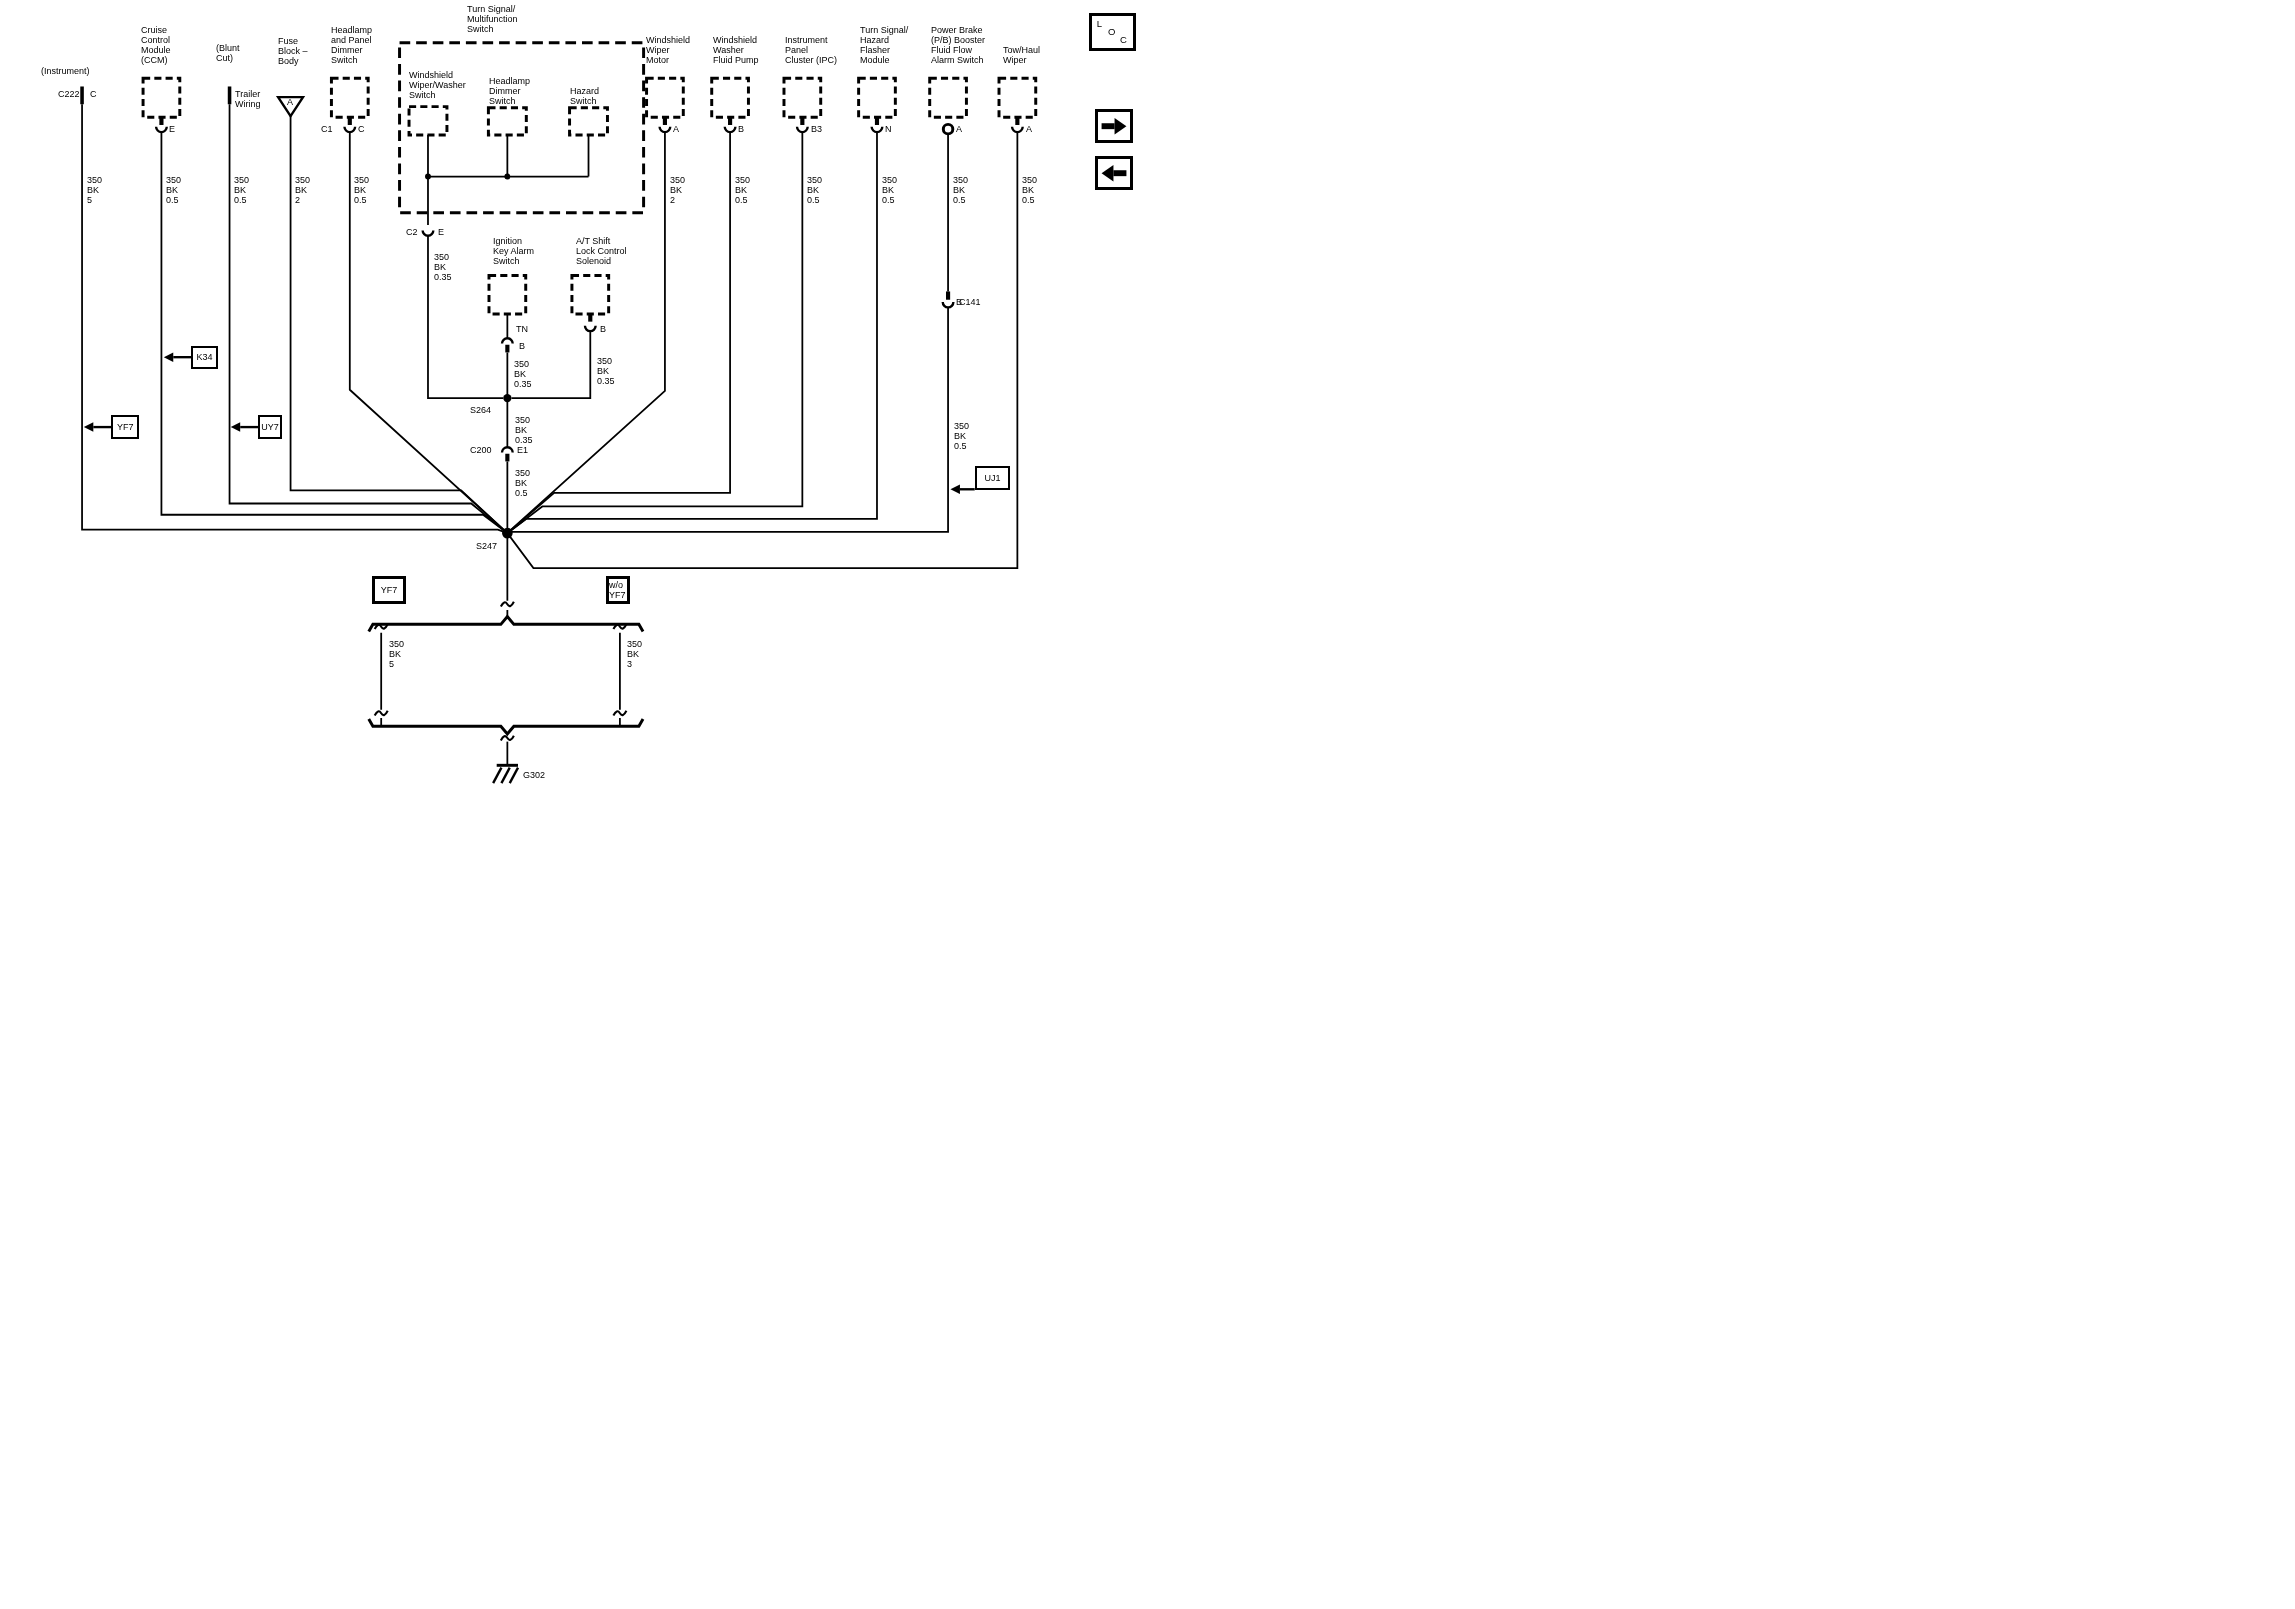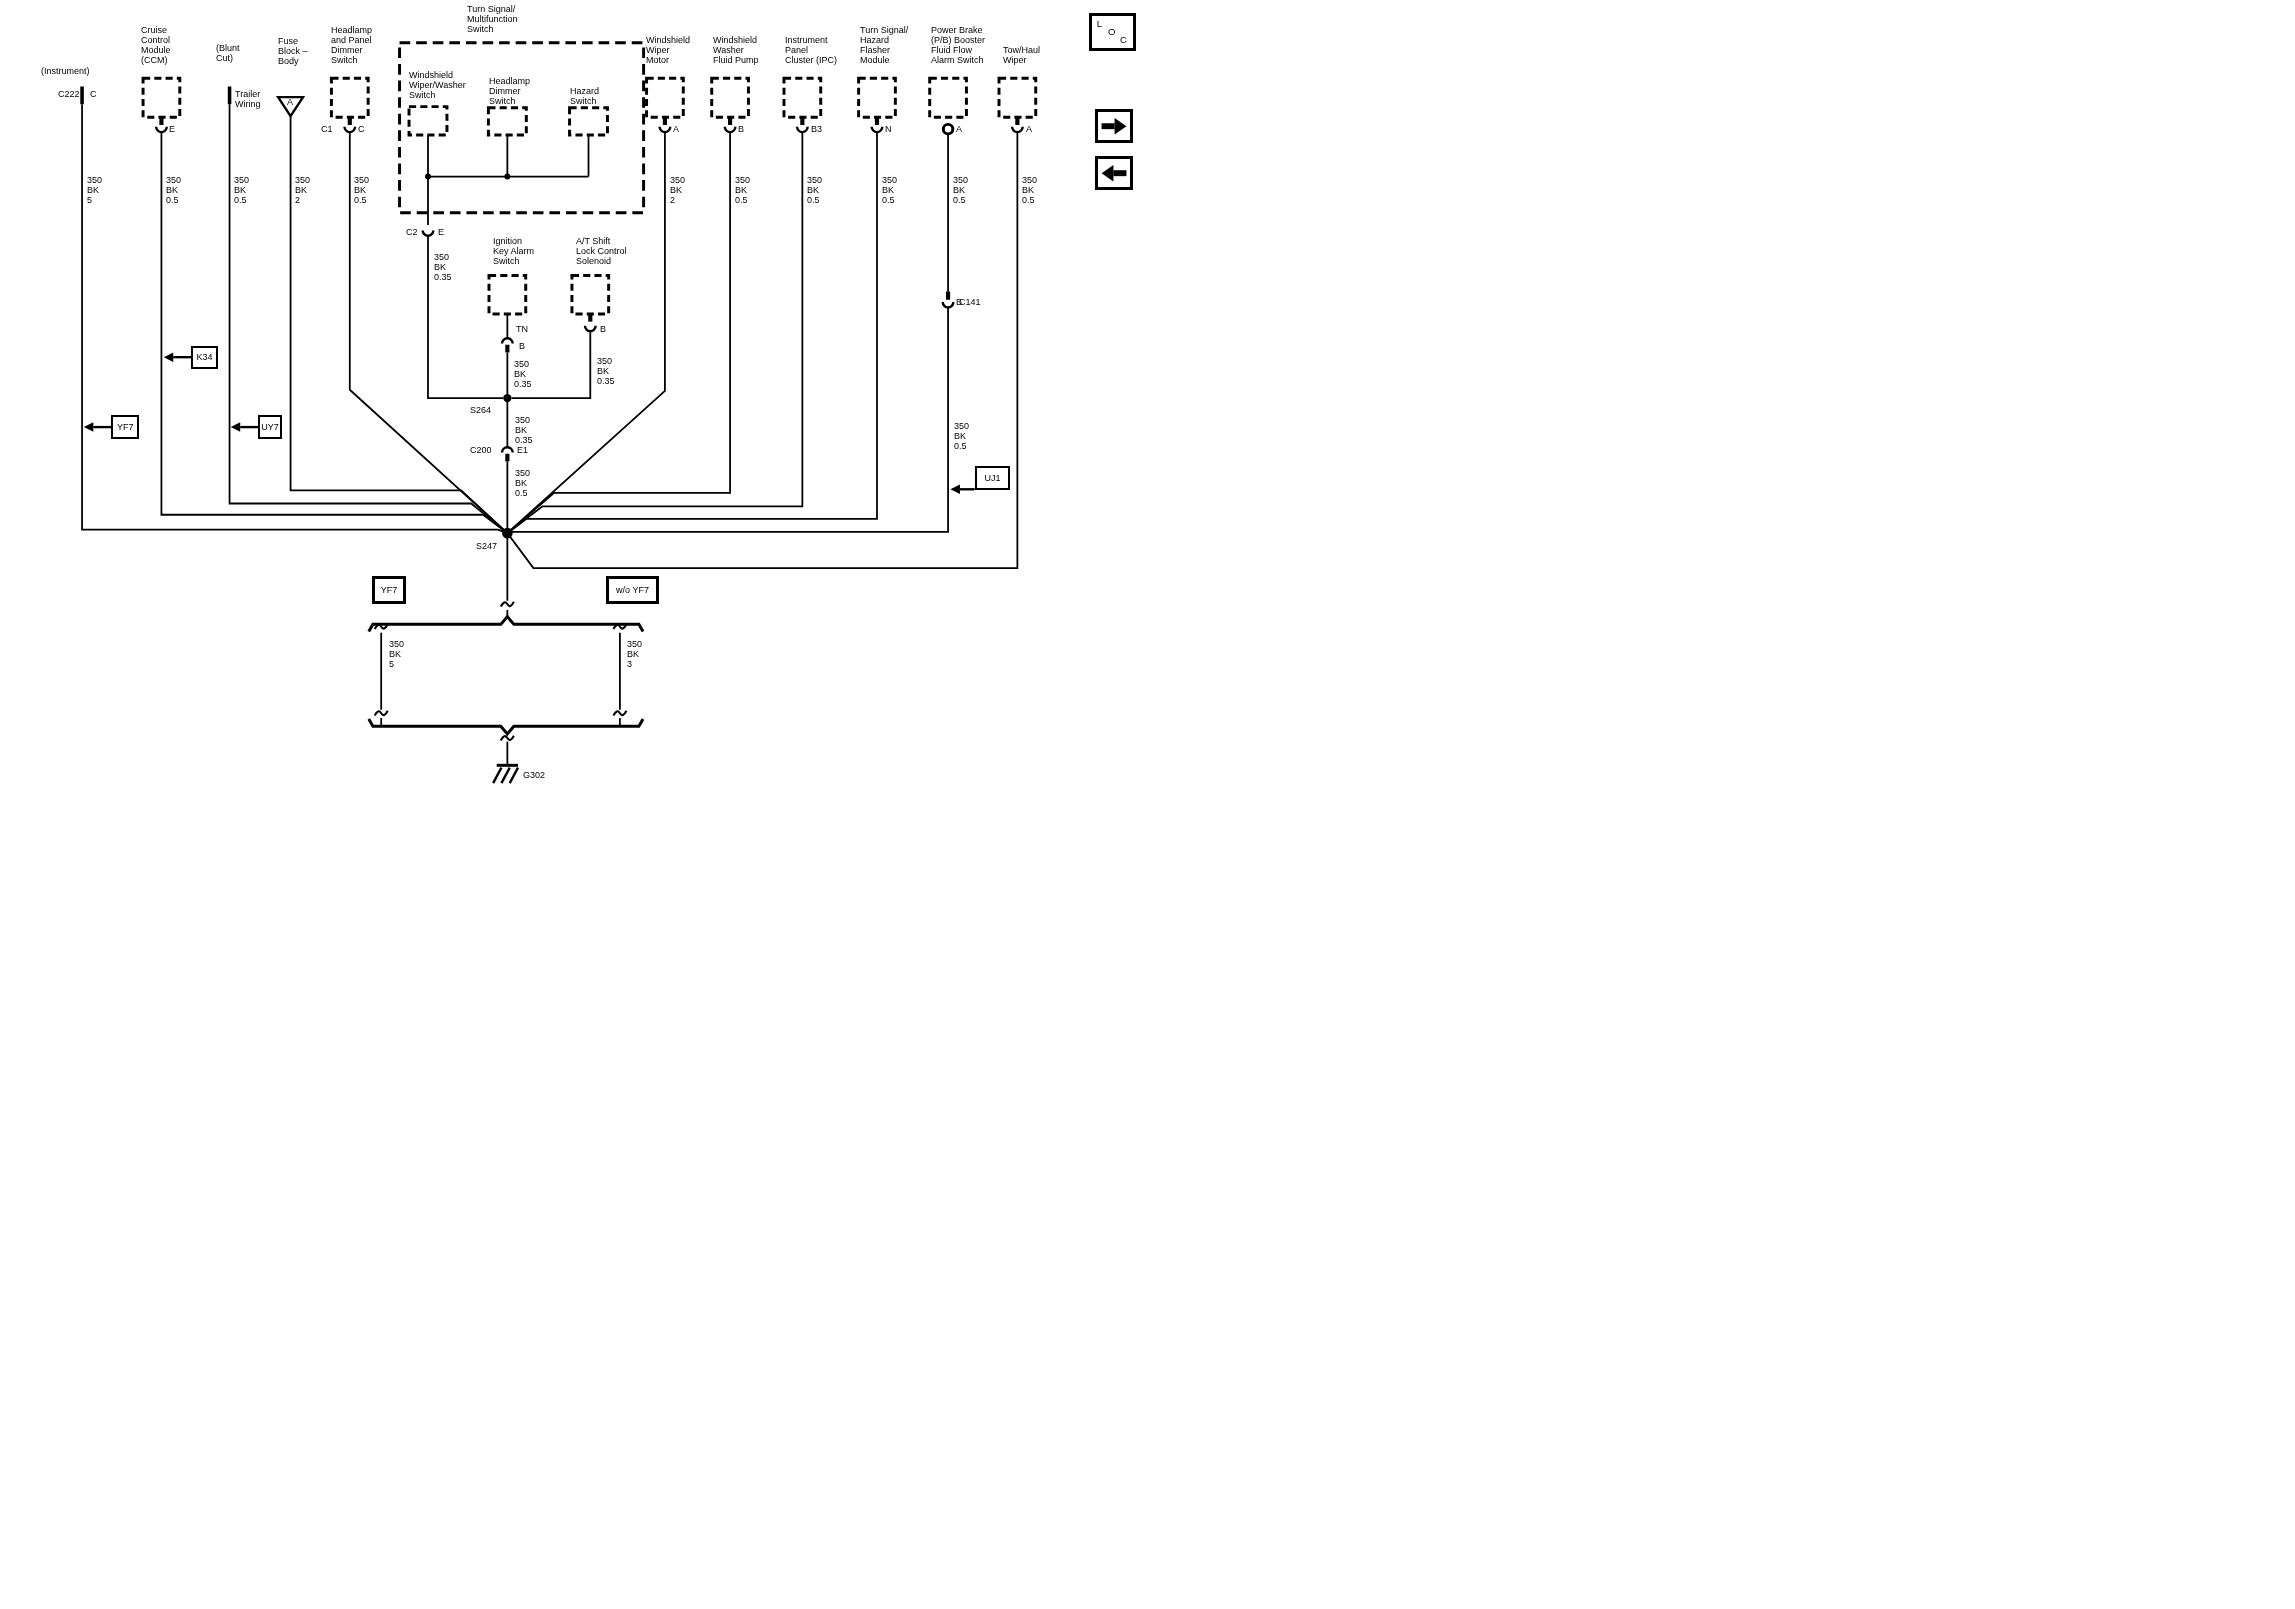--- a/index.html
+++ b/index.html
@@ -301,7 +301,7 @@
 <div class="tagbox" style="left:975px;top:466px;width:35px;height:24px">UJ1</div>
 
 <div class="bigbox" style="left:372px;top:576px;width:34px;height:28.4px">YF7</div>
-<div class="bigbox" style="left:606px;top:576px;width:53px;height:28.4px">w/o YF7</div>
+<div class="bigbox" style="left:606px;top:576px;width:24px;height:28.4px">w/o YF7</div>
 
 <div class="lbl" style="left:389px;top:639px">350
 BK

